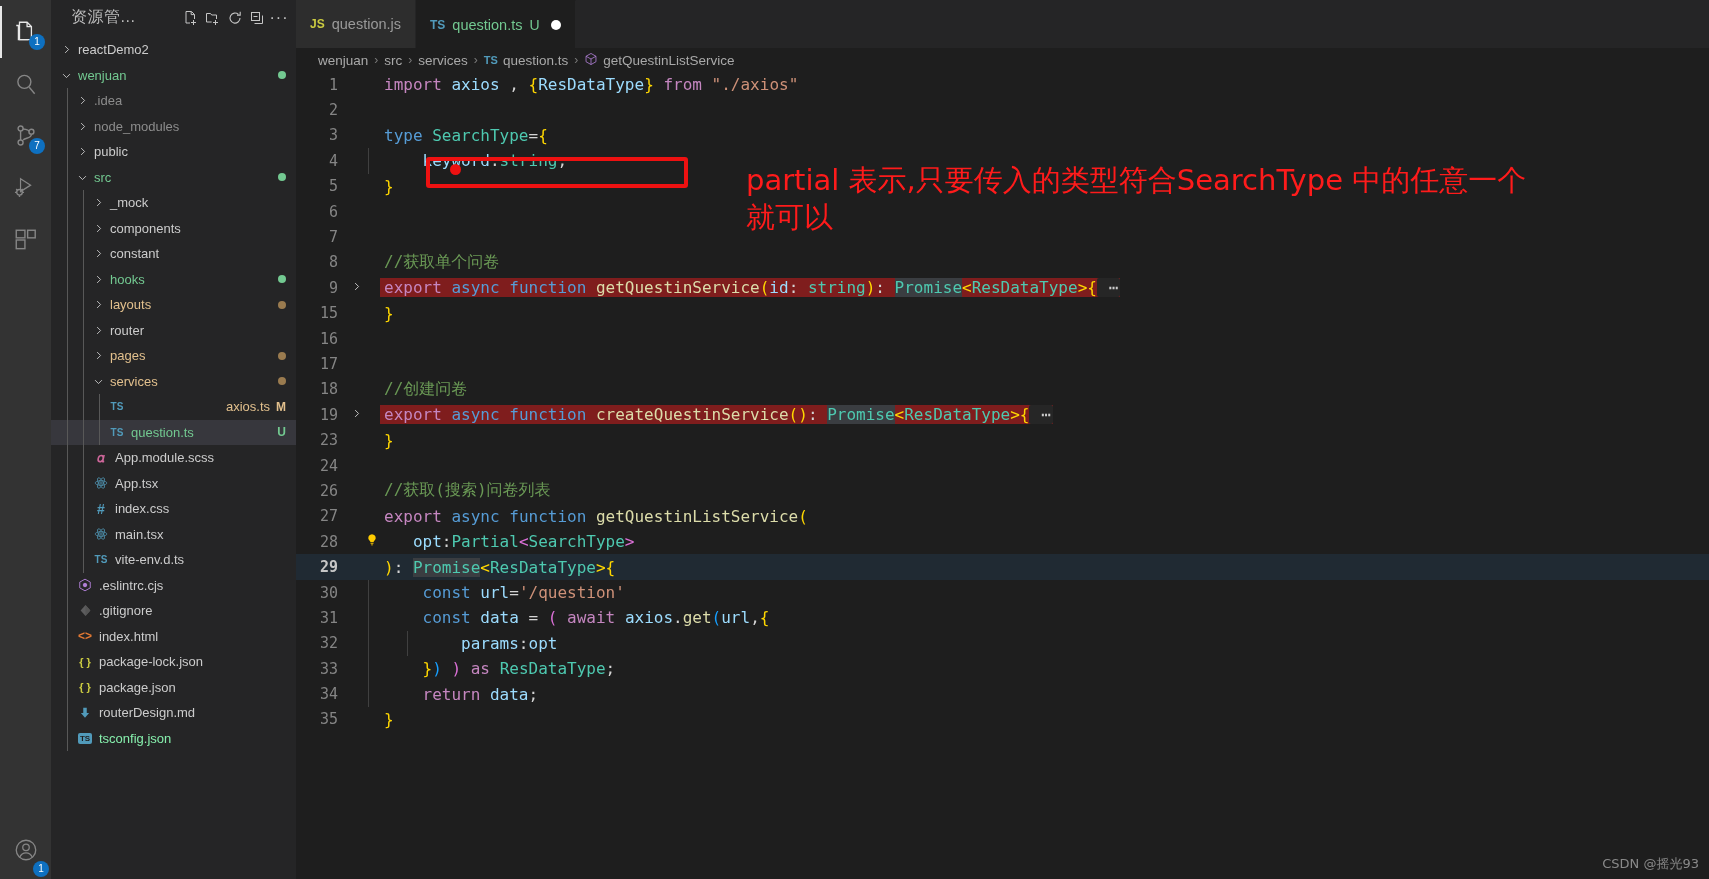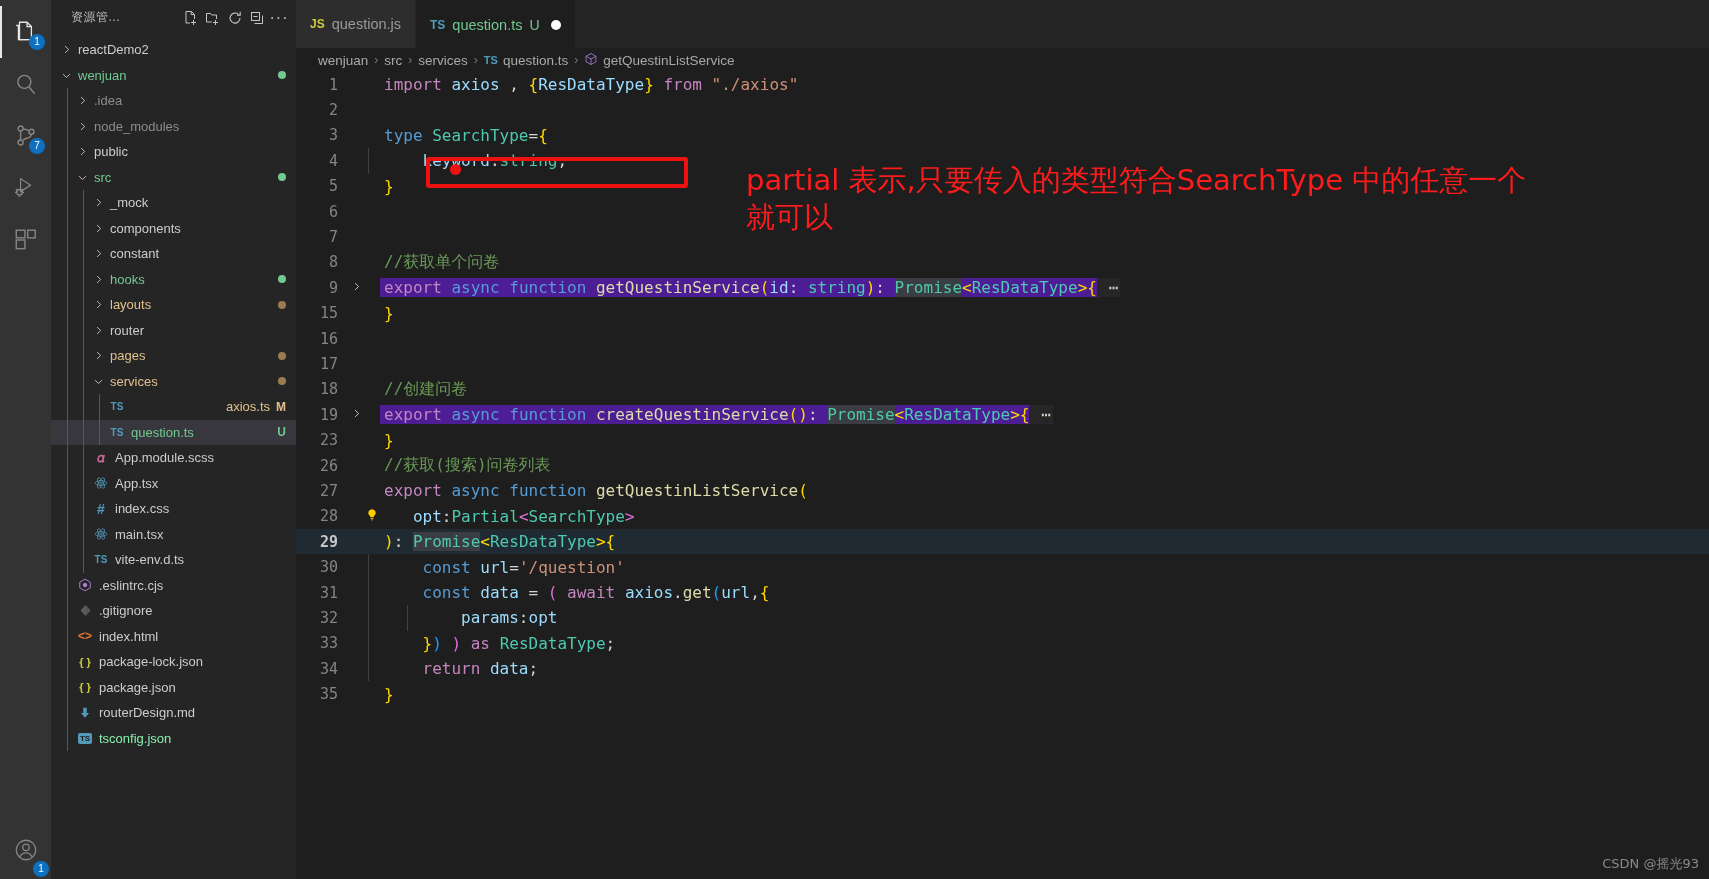--- a/index.html
+++ b/index.html
@@ -40,7 +40,7 @@
     padding: 0 6px 0 20px; color: #bbbbbb;
     font-size: 11px; letter-spacing: .5px;
   }
-  .sidebar-title { flex: 1; white-space: nowrap; font-size: 12px; }
+  .sidebar-title { flex: 1; white-space: nowrap; font-size: 16px; }
   .hdr-icon { width: 22px; height: 22px; display: flex; align-items: center; justify-content: center; color: #c5c5c5; }
   .tree { flex: 1; overflow: hidden; font-size: 13px; padding-top: 2px; }
   .row {

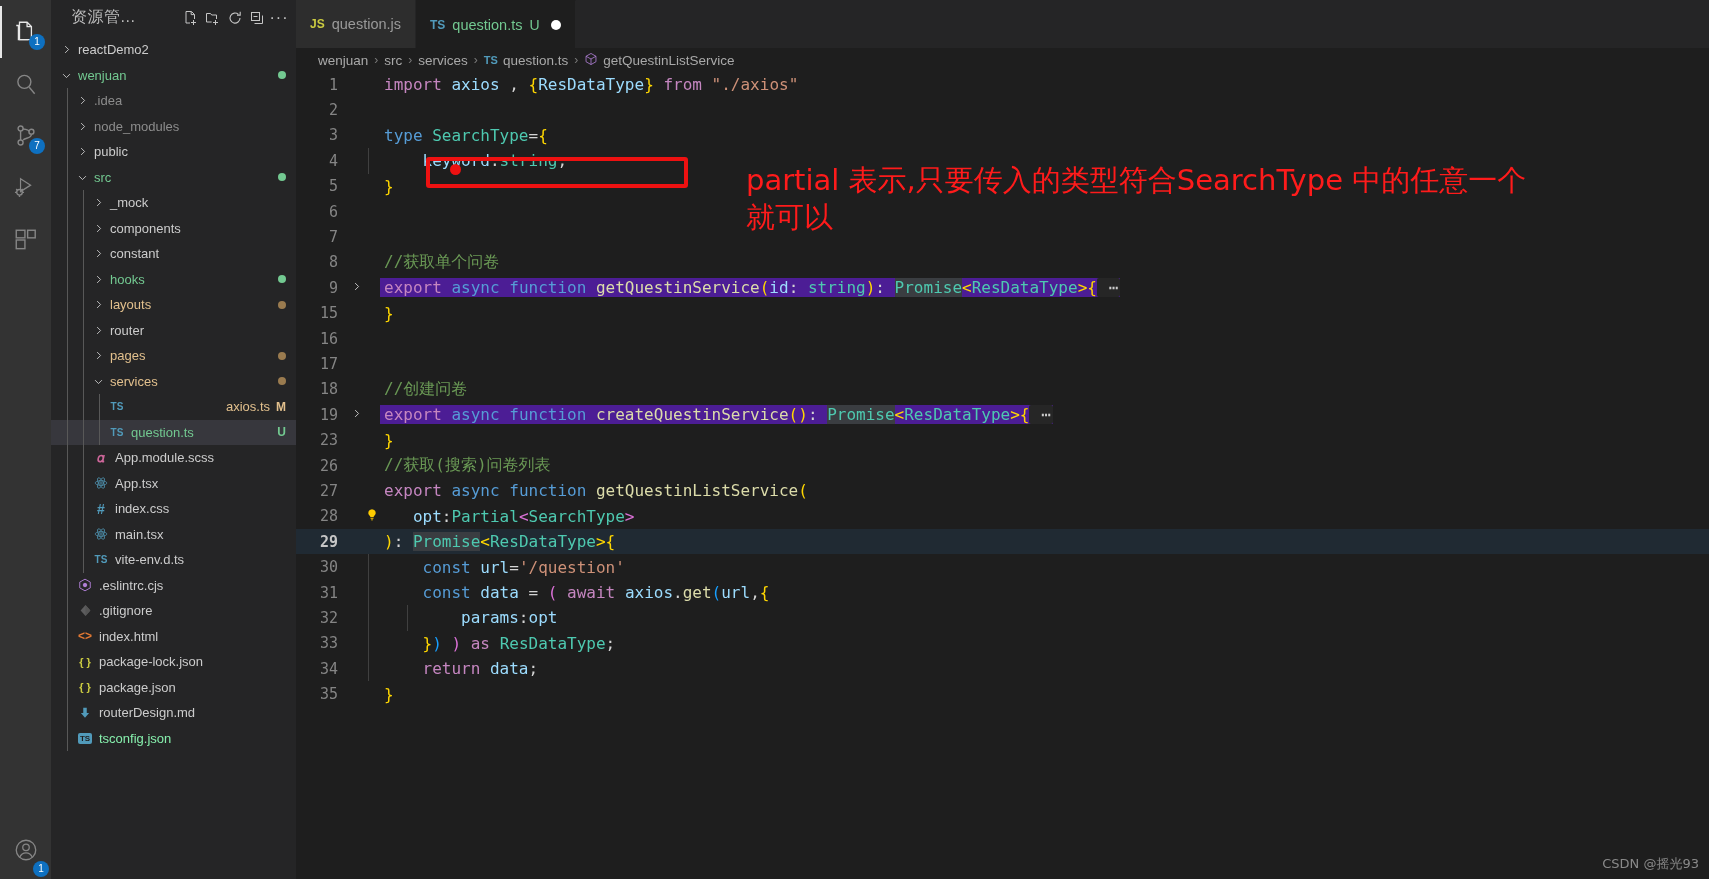--- a/index.html
+++ b/index.html
@@ -99,7 +99,7 @@
   }
   .bulb { width: 16px; flex: 0 0 16px; text-align: center; font-size: 13px; }
   .ctext { padding-left: 4px; font-size: 16px; letter-spacing: 0px; }
-  .line-hl { background: #4c1d95; }
+  .line-hl { background: #7f1d1d; }
   .indent-bar {
     position: absolute; width: 1px; background: #404040; top: 0; bottom: 0;
   }

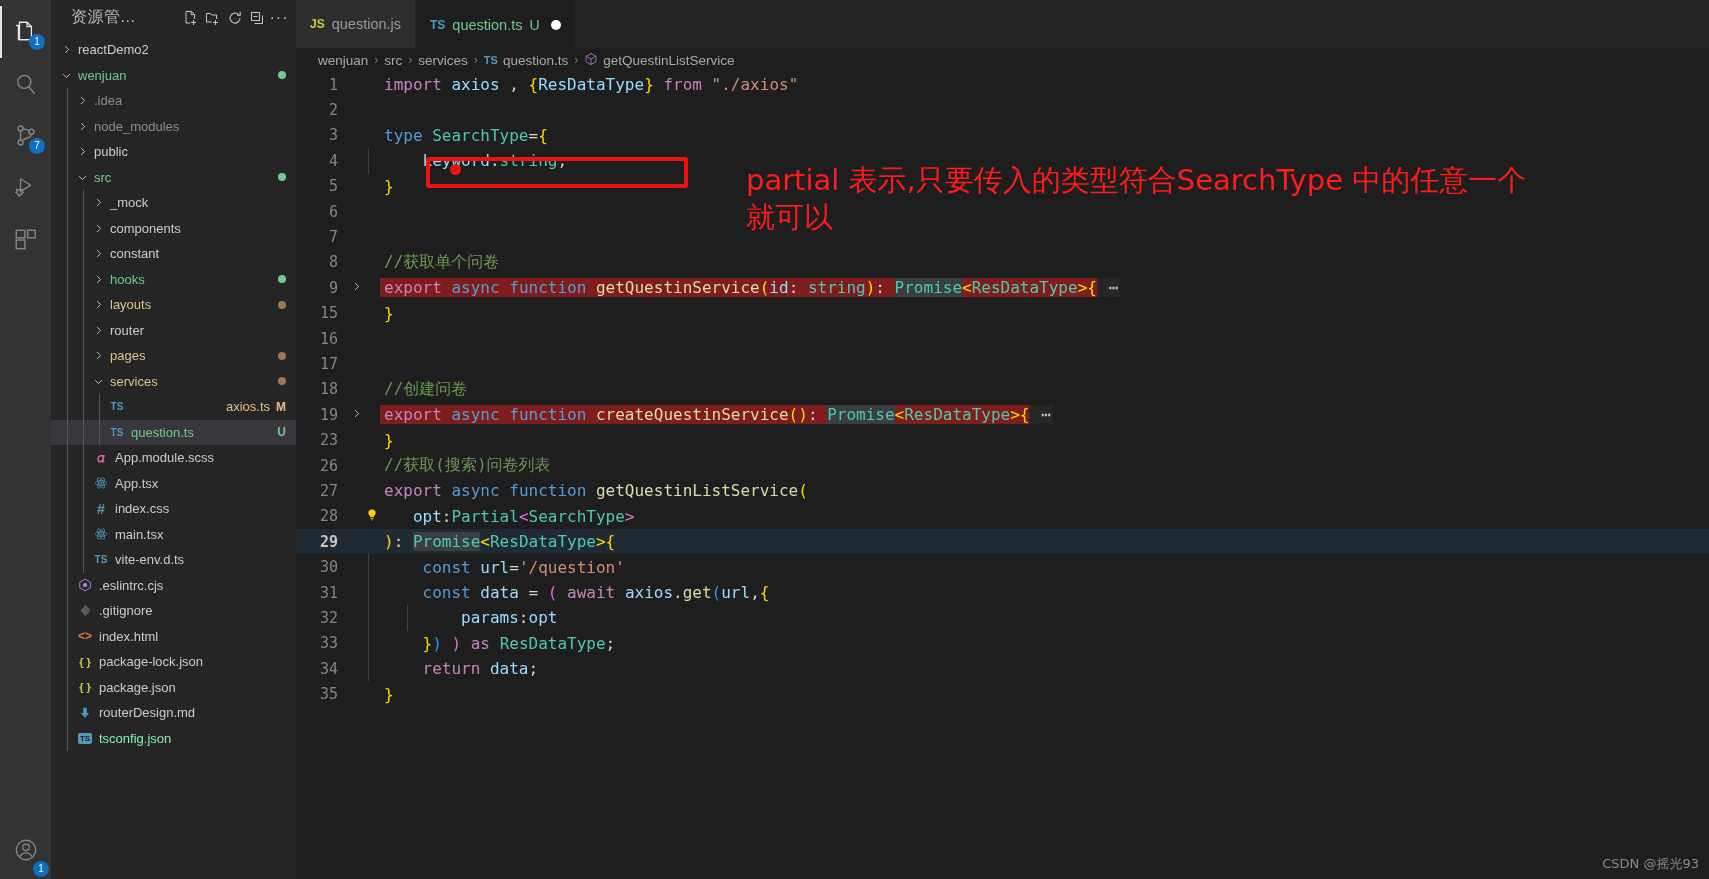--- a/index.html
+++ b/index.html
@@ -571,6 +571,7 @@
                 <path d="M6 3l5 5-5 5"></path>
               </svg></div><div class="bulb"></div><div class="ctext line-hl"><span class="t-key">export</span><span class="t-plain"> </span><span class="t-kw">async</span><span class="t-plain"> </span><span class="t-kw">function</span><span class="t-plain"> </span><span class="t-fn">createQuestinService</span><span class="t-brace">(</span><span class="t-brace">)</span><span class="t-plain">: </span><span class="t-type t-occur">Promise</span><span class="t-brace">&lt;</span><span class="t-type">ResDataType</span><span class="t-brace">&gt;</span><span class="t-brace">{</span><span class="t-fold"> ⋯</span></div></div>
           <div class="cline"><div class="gutter">23</div><div class="fold"></div><div class="bulb"></div><div class="ctext"><span class="t-brace">}</span></div></div>
+          <div class="cline"><div class="gutter">24</div><div class="fold"></div><div class="bulb"></div><div class="ctext"></div></div>
           <div class="cline"><div class="gutter">26</div><div class="fold"></div><div class="bulb"></div><div class="ctext"><span class="t-cmt">//获取(搜索)问卷列表</span></div></div>
           <div class="cline"><div class="gutter">27</div><div class="fold"></div><div class="bulb"></div><div class="ctext"><span class="t-key">export</span><span class="t-plain"> </span><span class="t-kw">async</span><span class="t-plain"> </span><span class="t-kw">function</span><span class="t-plain"> </span><span class="t-fn">getQuestinListService</span><span class="t-brace">(</span></div></div>
           <div class="cline"><div class="gutter">28</div><div class="fold"></div><div class="bulb"><svg width="14" height="14" viewBox="0 0 24 24" fill="#ffcc00">

